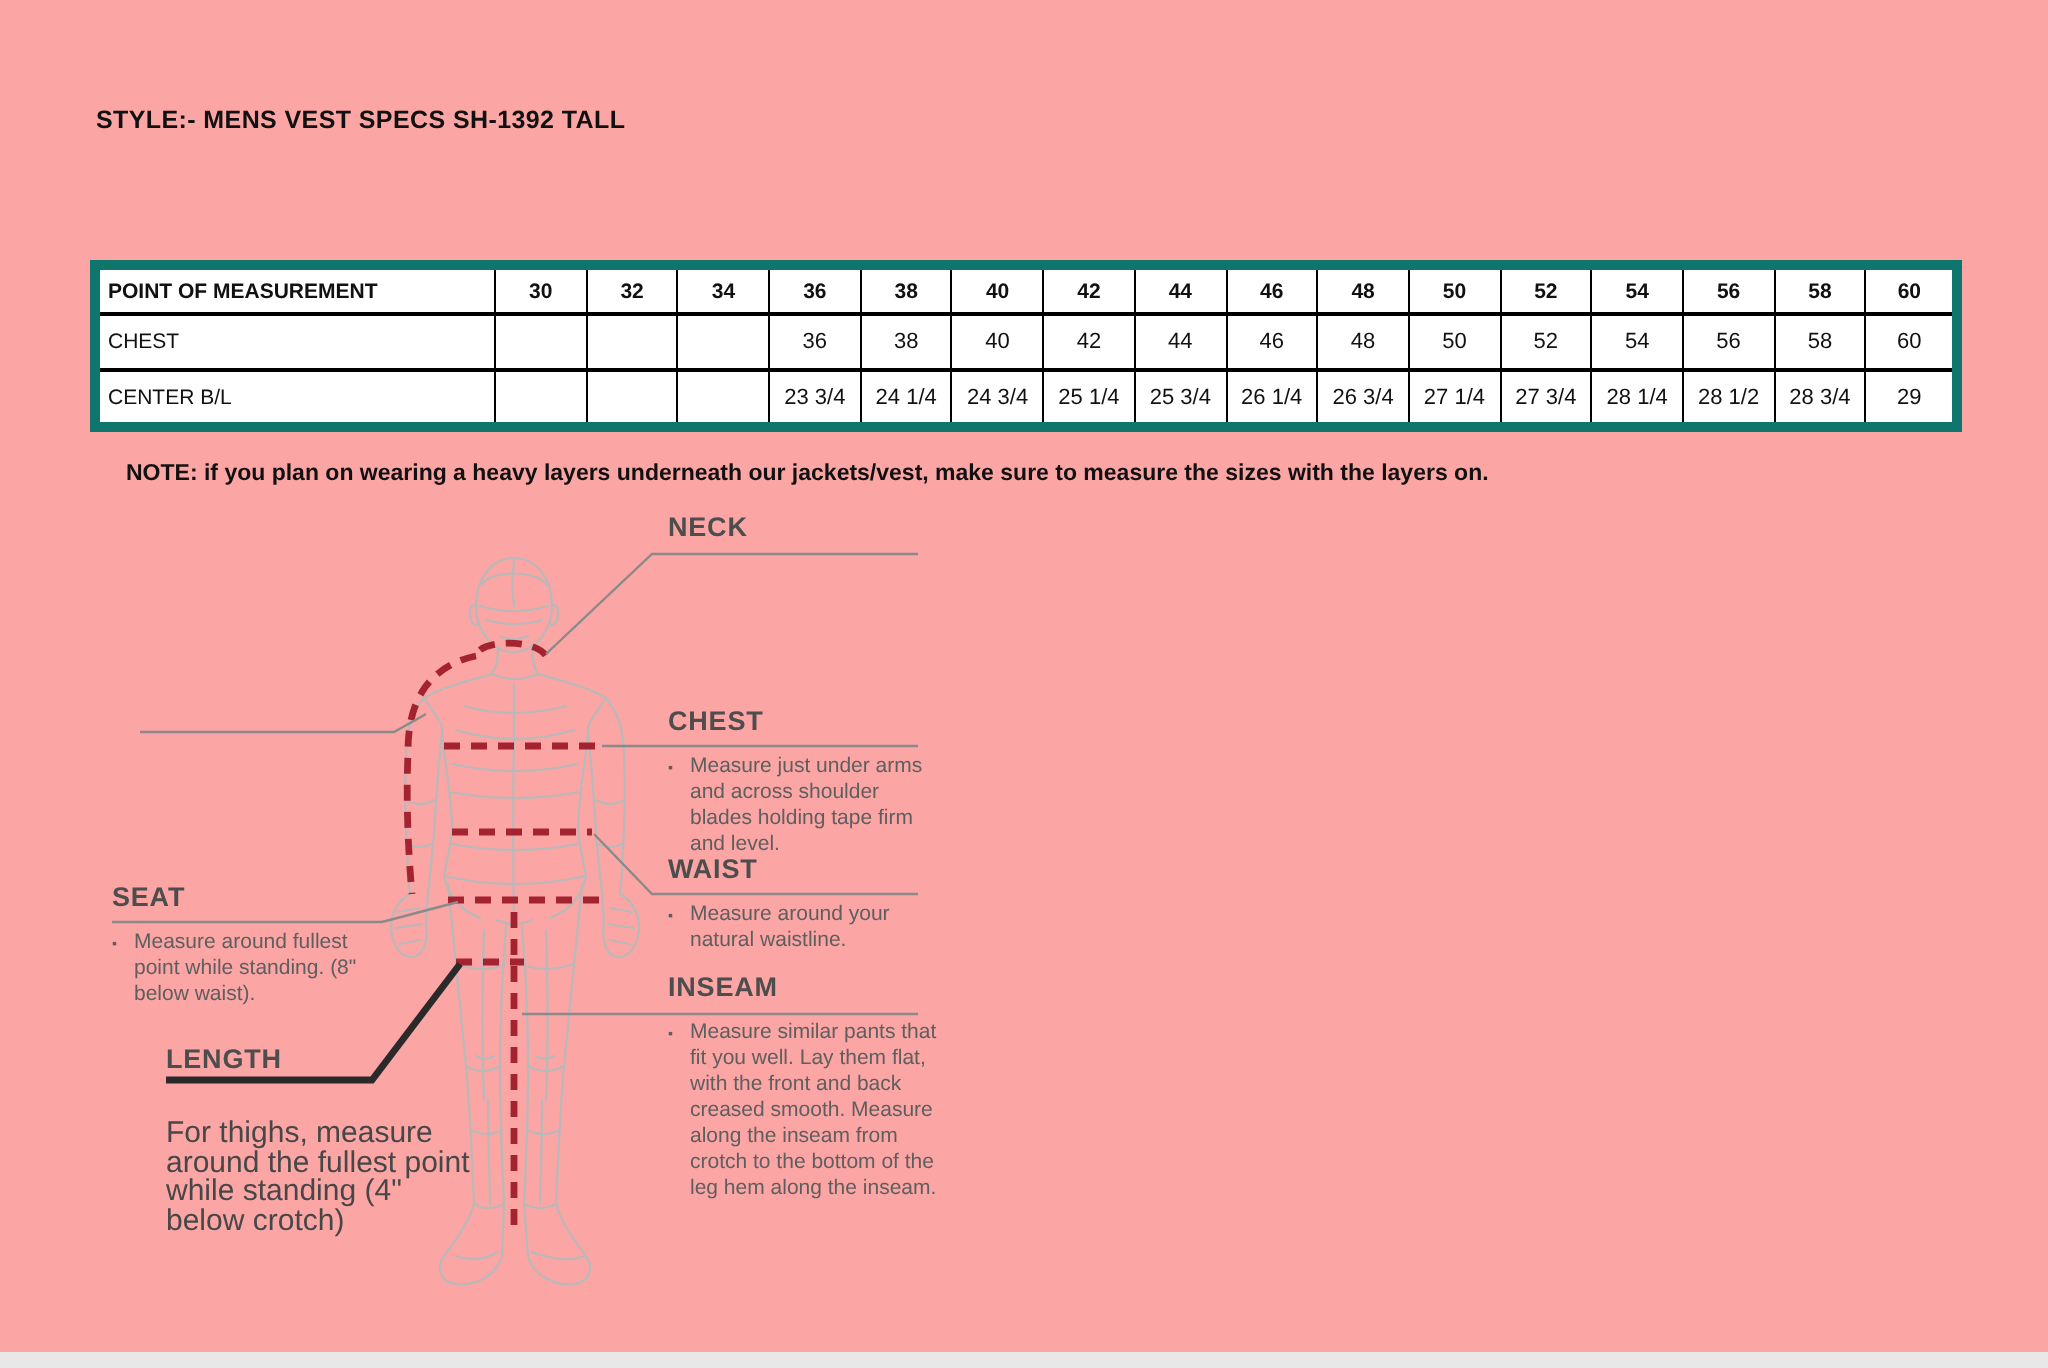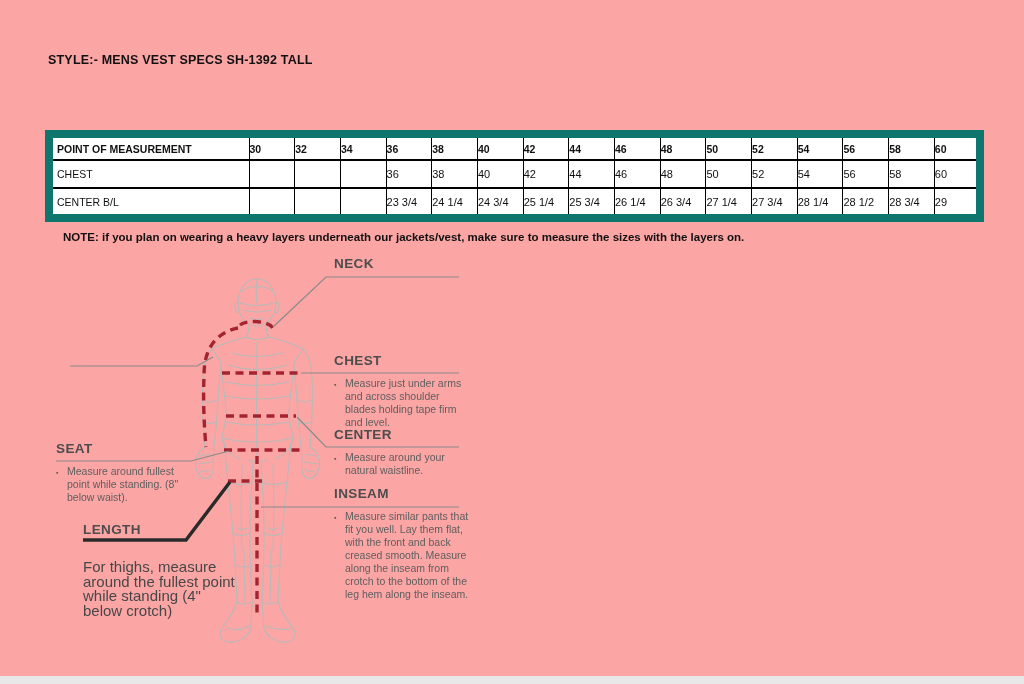--- a/index.html
+++ b/index.html
@@ -11,7 +11,7 @@
   .doc-title{position:absolute;left:48px;top:53px;font-size:12.5px;font-weight:bold;
              color:#111;letter-spacing:.2px}
   table.size{position:absolute;left:45px;top:130px;width:931px;border-collapse:collapse;
-             table-layout:fixed;border:8px solid #0f766e;background:#fff}
+             table-layout:fixed;border:5px solid #0f766e;background:#fff}
   .size th,.size td{border:solid #000;border-width:2px 1.5px;font-size:11px;color:#111;
              text-align:left;padding:0;overflow:hidden;white-space:nowrap}
   .size thead th{height:21px;font-weight:bold;font-size:10.5px}

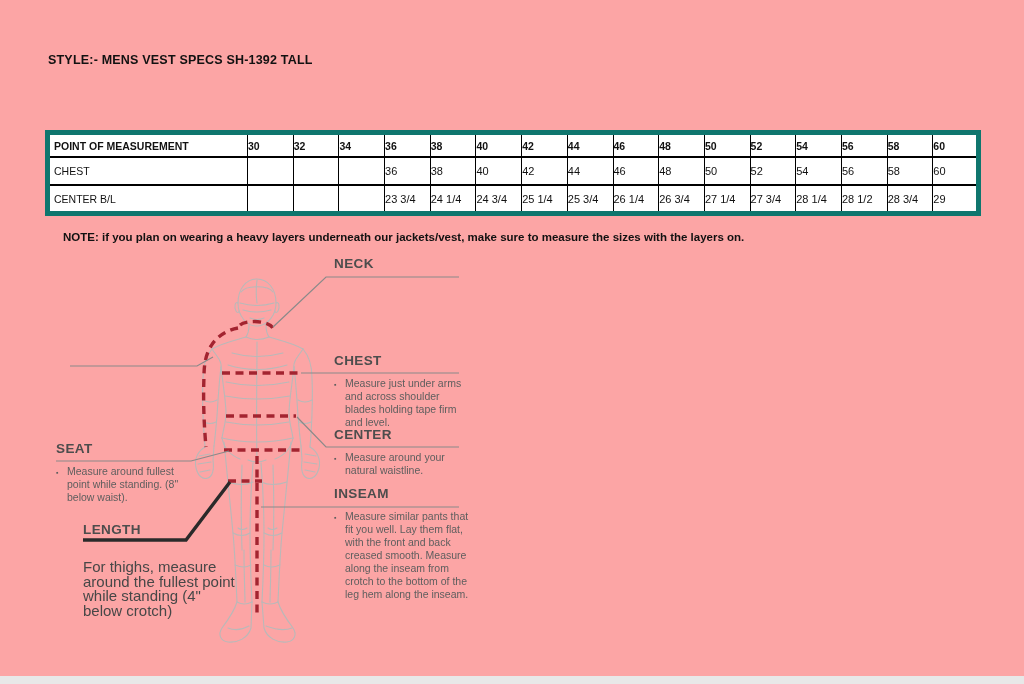--- a/index.html
+++ b/index.html
@@ -13,7 +13,7 @@
   table.size{position:absolute;left:45px;top:130px;width:931px;border-collapse:collapse;
              table-layout:fixed;border:5px solid #0f766e;background:#fff}
   .size th,.size td{border:solid #000;border-width:2px 1.5px;font-size:11px;color:#111;
-             text-align:left;padding:0;overflow:hidden;white-space:nowrap}
+             text-align:center;padding:0;overflow:hidden;white-space:nowrap}
   .size thead th{height:21px;font-weight:bold;font-size:10.5px}
   .size tbody tr.r-chest td{height:26px;font-weight:normal}
   .size tbody tr.r-cbl td{height:25px;font-weight:normal}

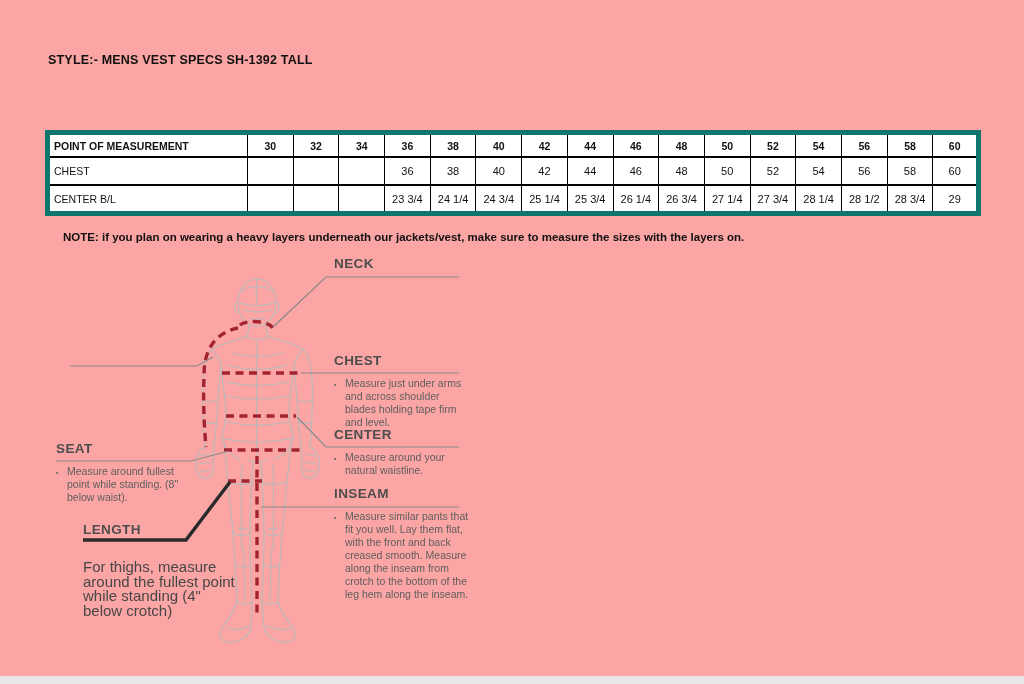--- a/index.html
+++ b/index.html
@@ -198,7 +198,7 @@
       <p class="m-text bulleted">Measure just under arms and across shoulder blades holding tape firm and level.</p>
     </div>
     <div class="m-label" style="left:334px;top:177px;width:134px">
-      <div class="m-title">CENTER</div>
+      <div class="m-title">WAIST</div>
       <p class="m-text bulleted">Measure around your natural waistline.</p>
     </div>
     <div class="m-label" style="left:334px;top:236px;width:138px">

